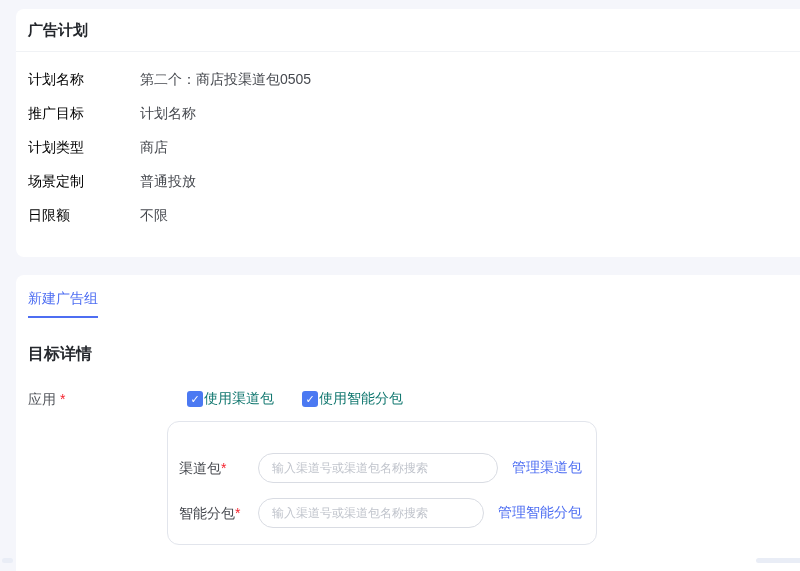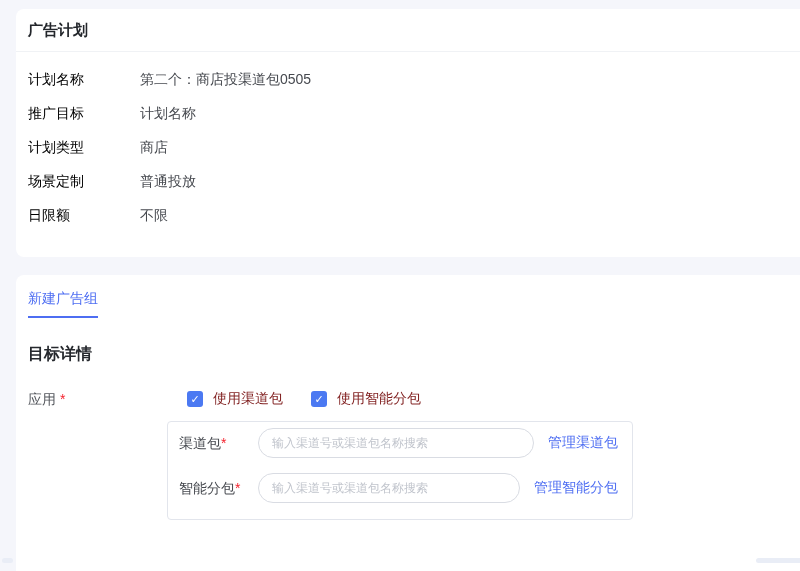--- a/index.html
+++ b/index.html
@@ -78,7 +78,7 @@
     text-align:center;
     flex-shrink:0;
   }
-  .checkbox-label { margin-left:10px; color:#7f1d1d; }
+  .checkbox-label { margin-left:1px; color:#0f766e; }
 
   .package-panel {
     margin-top:13px;

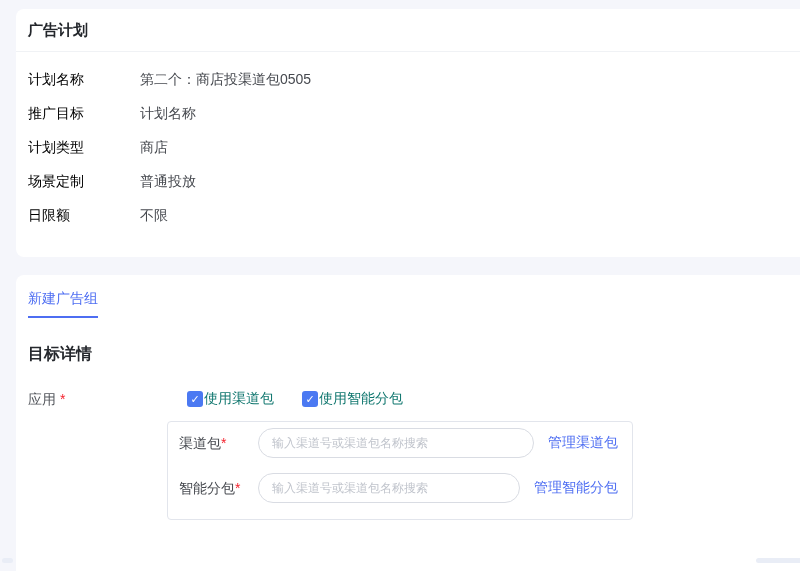--- a/index.html
+++ b/index.html
@@ -83,10 +83,10 @@
   .package-panel {
     margin-top:13px;
     margin-left:139px;
-    width:466px;
+    width:430px;
     border:1px solid #e2e5ec;
-    border-radius:4px;
-    padding:6px 14px 16px 11px;
+    border-radius:12px;
+    padding:31px 14px 16px 11px;
   }
   .panel-row { display:flex; align-items:center; }
   .panel-row + .panel-row { margin-top:15px; }

